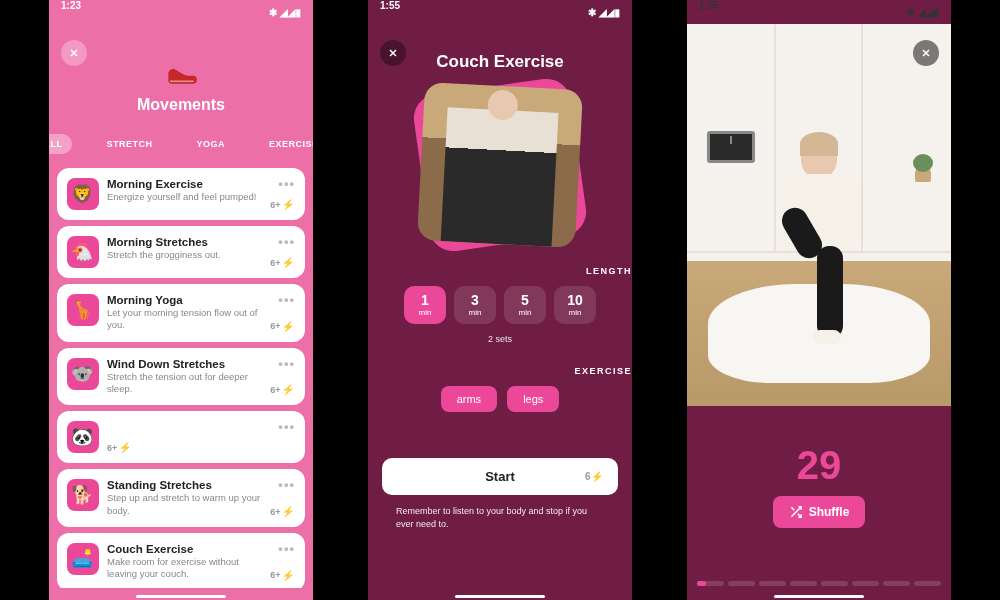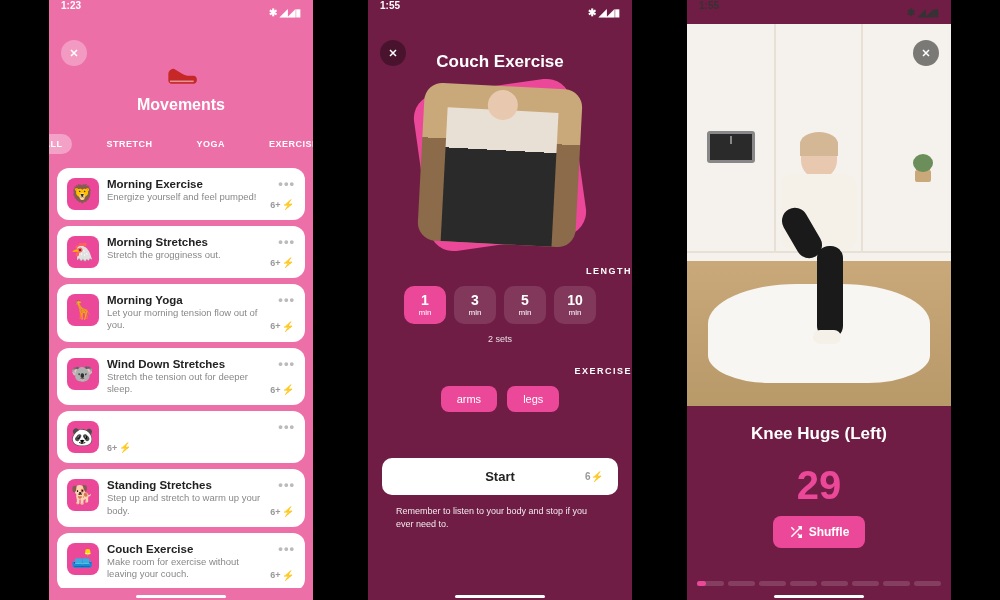--- a/index.html
+++ b/index.html
@@ -265,7 +265,6 @@
         </svg>
       </div>
     <div class="s3-lower">
-      <div class="s3-name">Knee Hugs (Left)</div>
       <div class="s3-count">29</div>
       <button class="shuffle-btn">
         <svg viewBox="0 0 24 24" fill="none" stroke="#fff" stroke-width="2.5">

